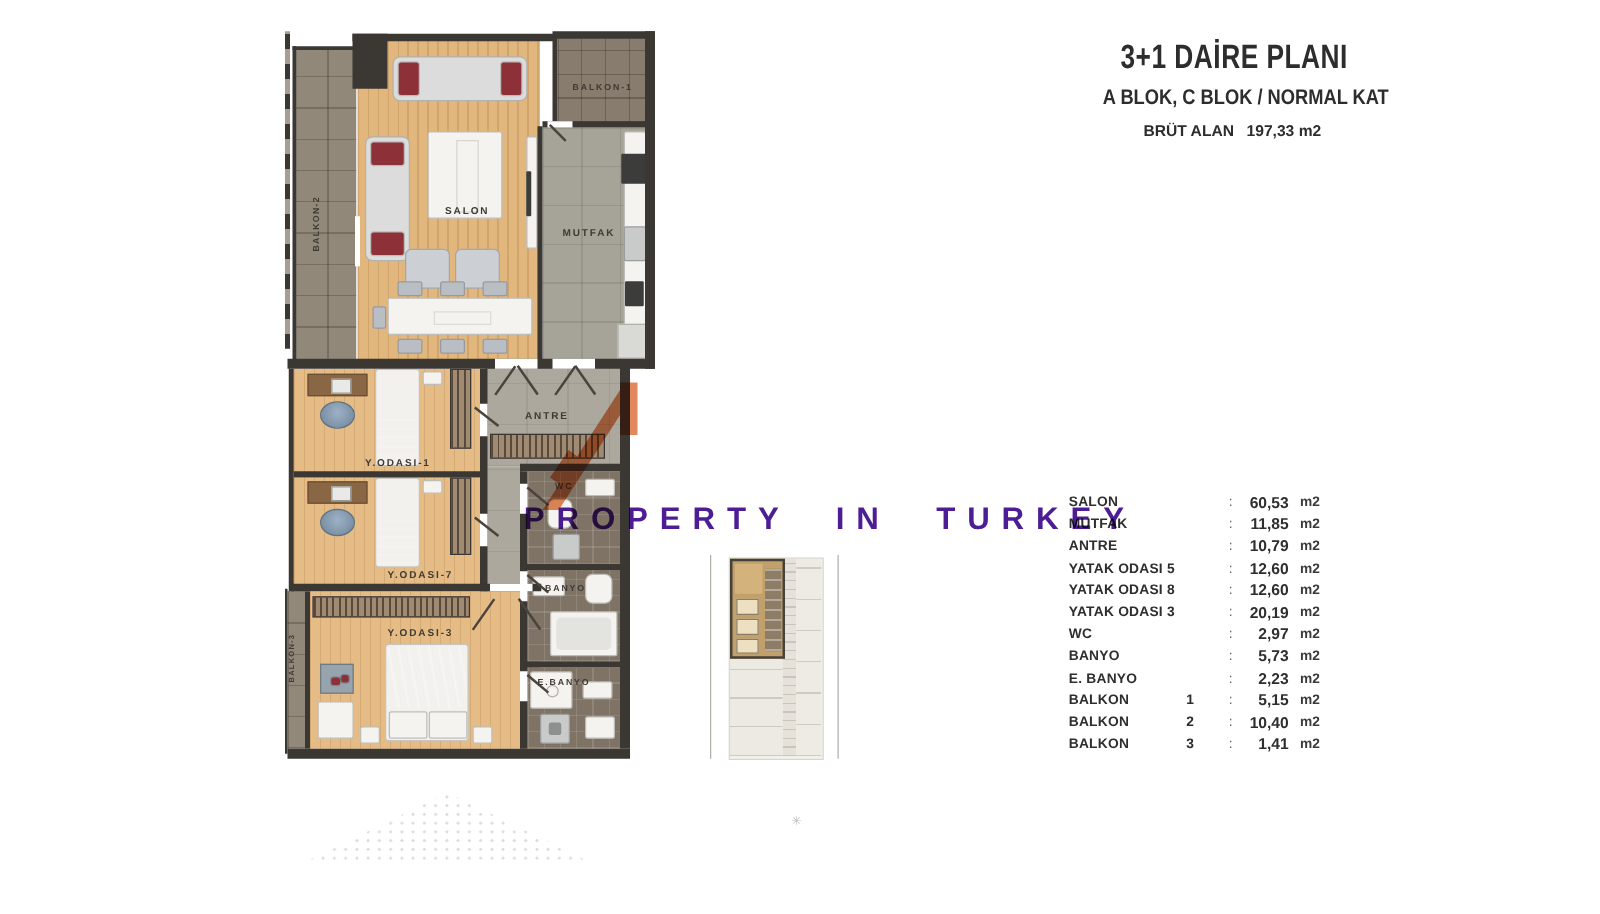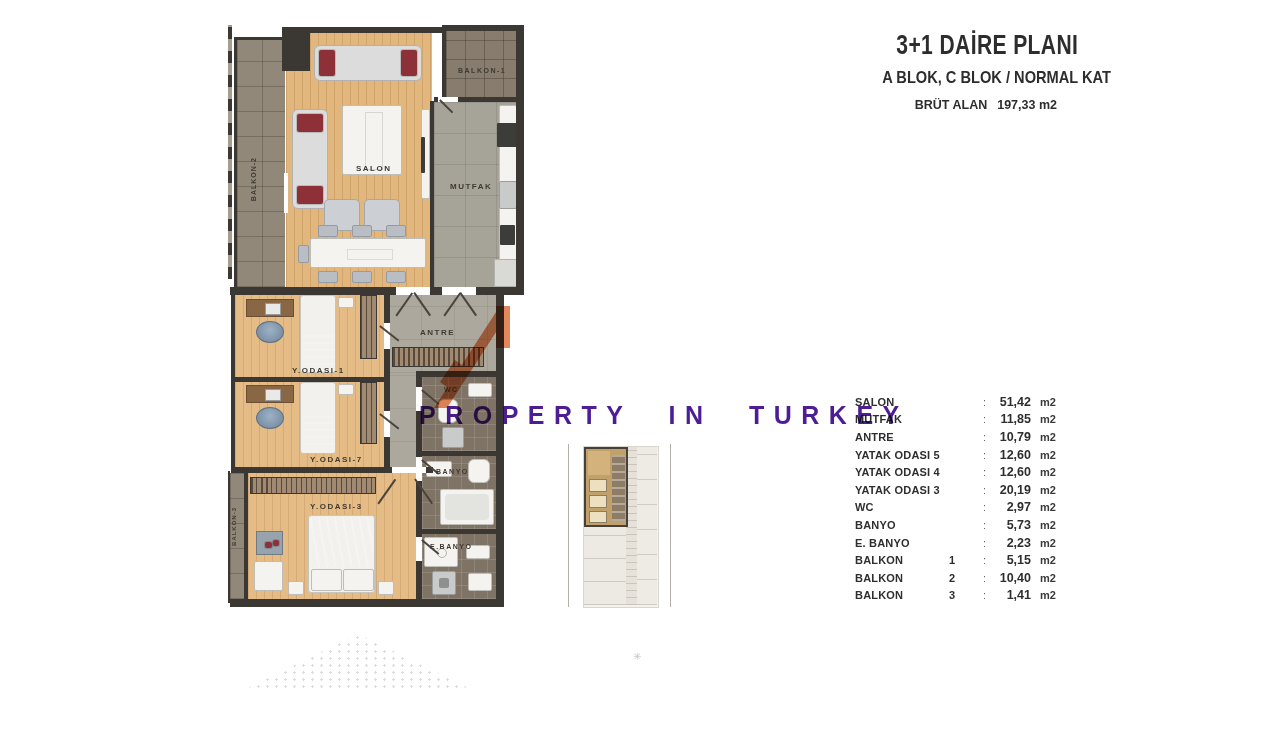--- a/index.html
+++ b/index.html
@@ -272,7 +272,7 @@
         <span class="tl">SALON</span>
         <span class="tn"></span>
         <span class="tc">:</span>
-        <span class="tv">51,42</span>
+        <span class="tv">60,53</span>
         <span class="tu">m2</span>
       </div>
     <div class="arow">

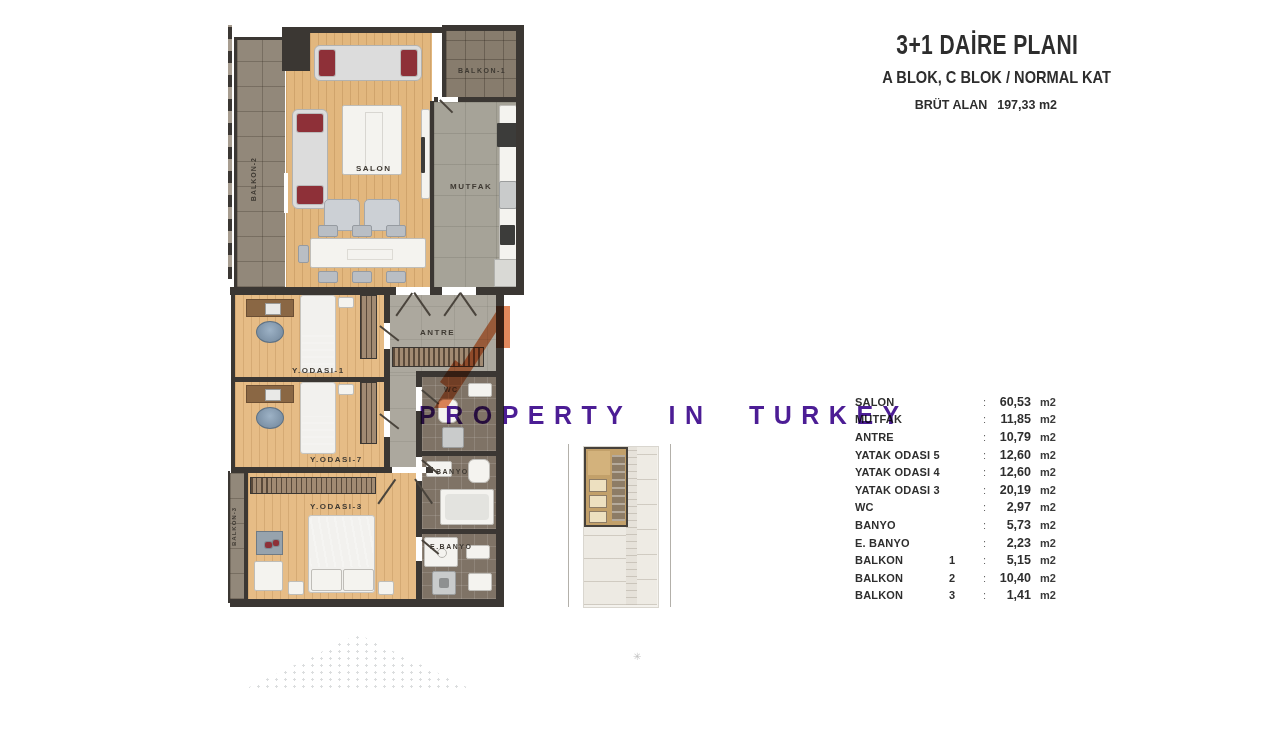--- a/index.html
+++ b/index.html
@@ -297,7 +297,7 @@
         <span class="tu">m2</span>
       </div>
     <div class="arow">
-        <span class="tl">YATAK ODASI 4</span>
+        <span class="tl">YATAK ODASI 8</span>
         <span class="tn"></span>
         <span class="tc">:</span>
         <span class="tv">12,60</span>

